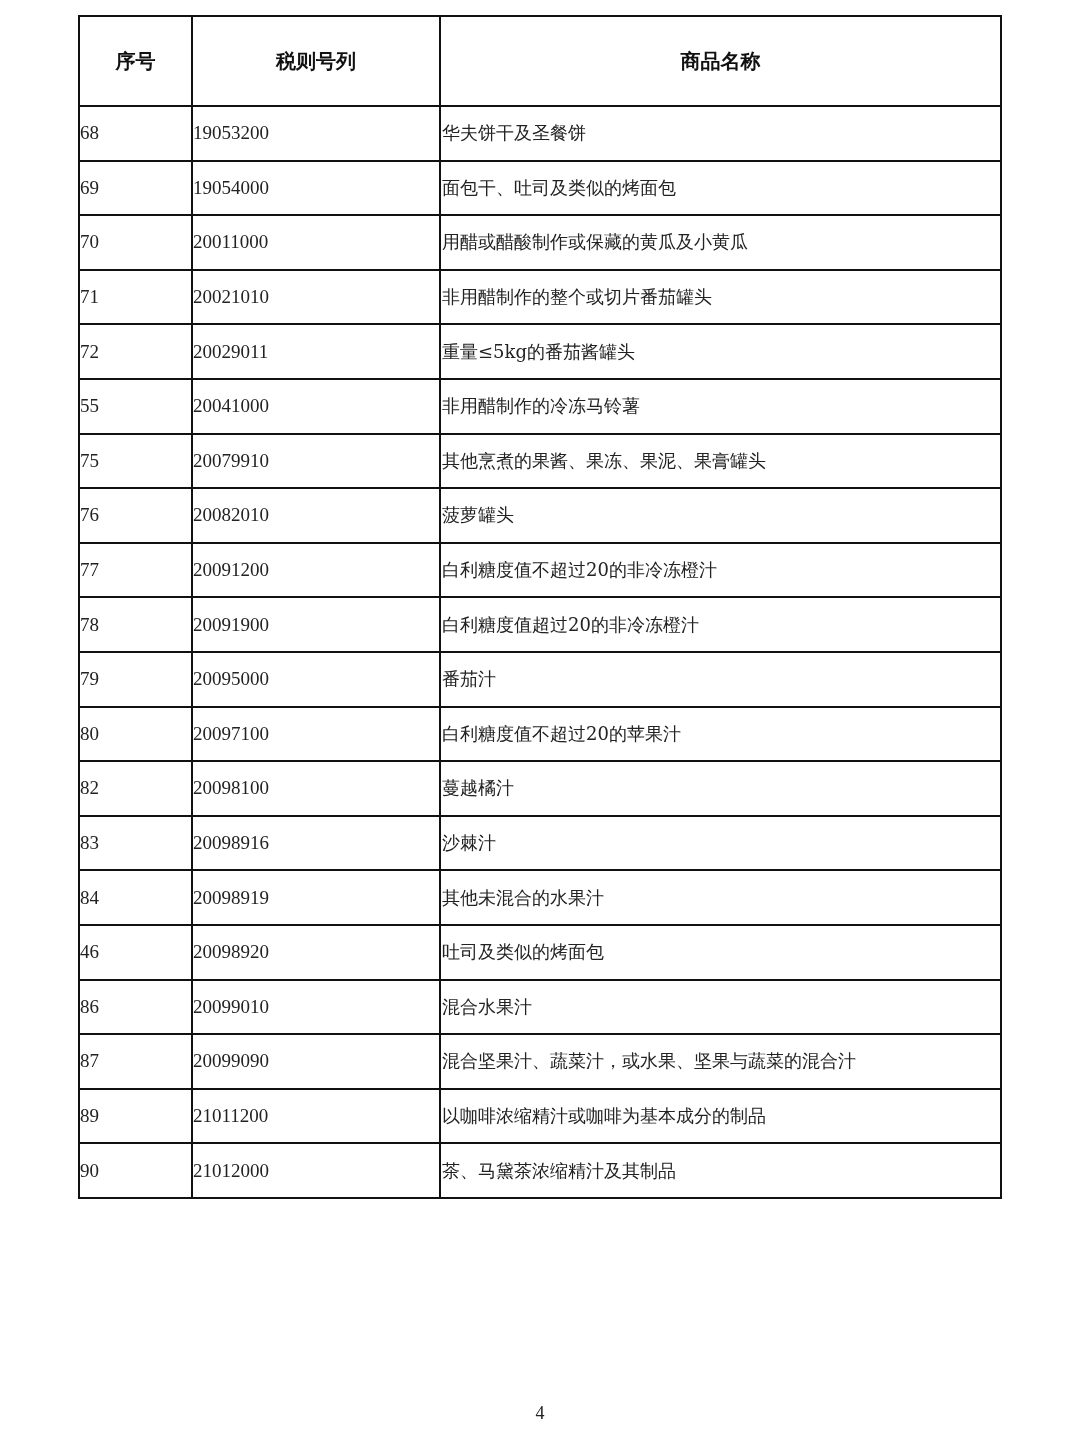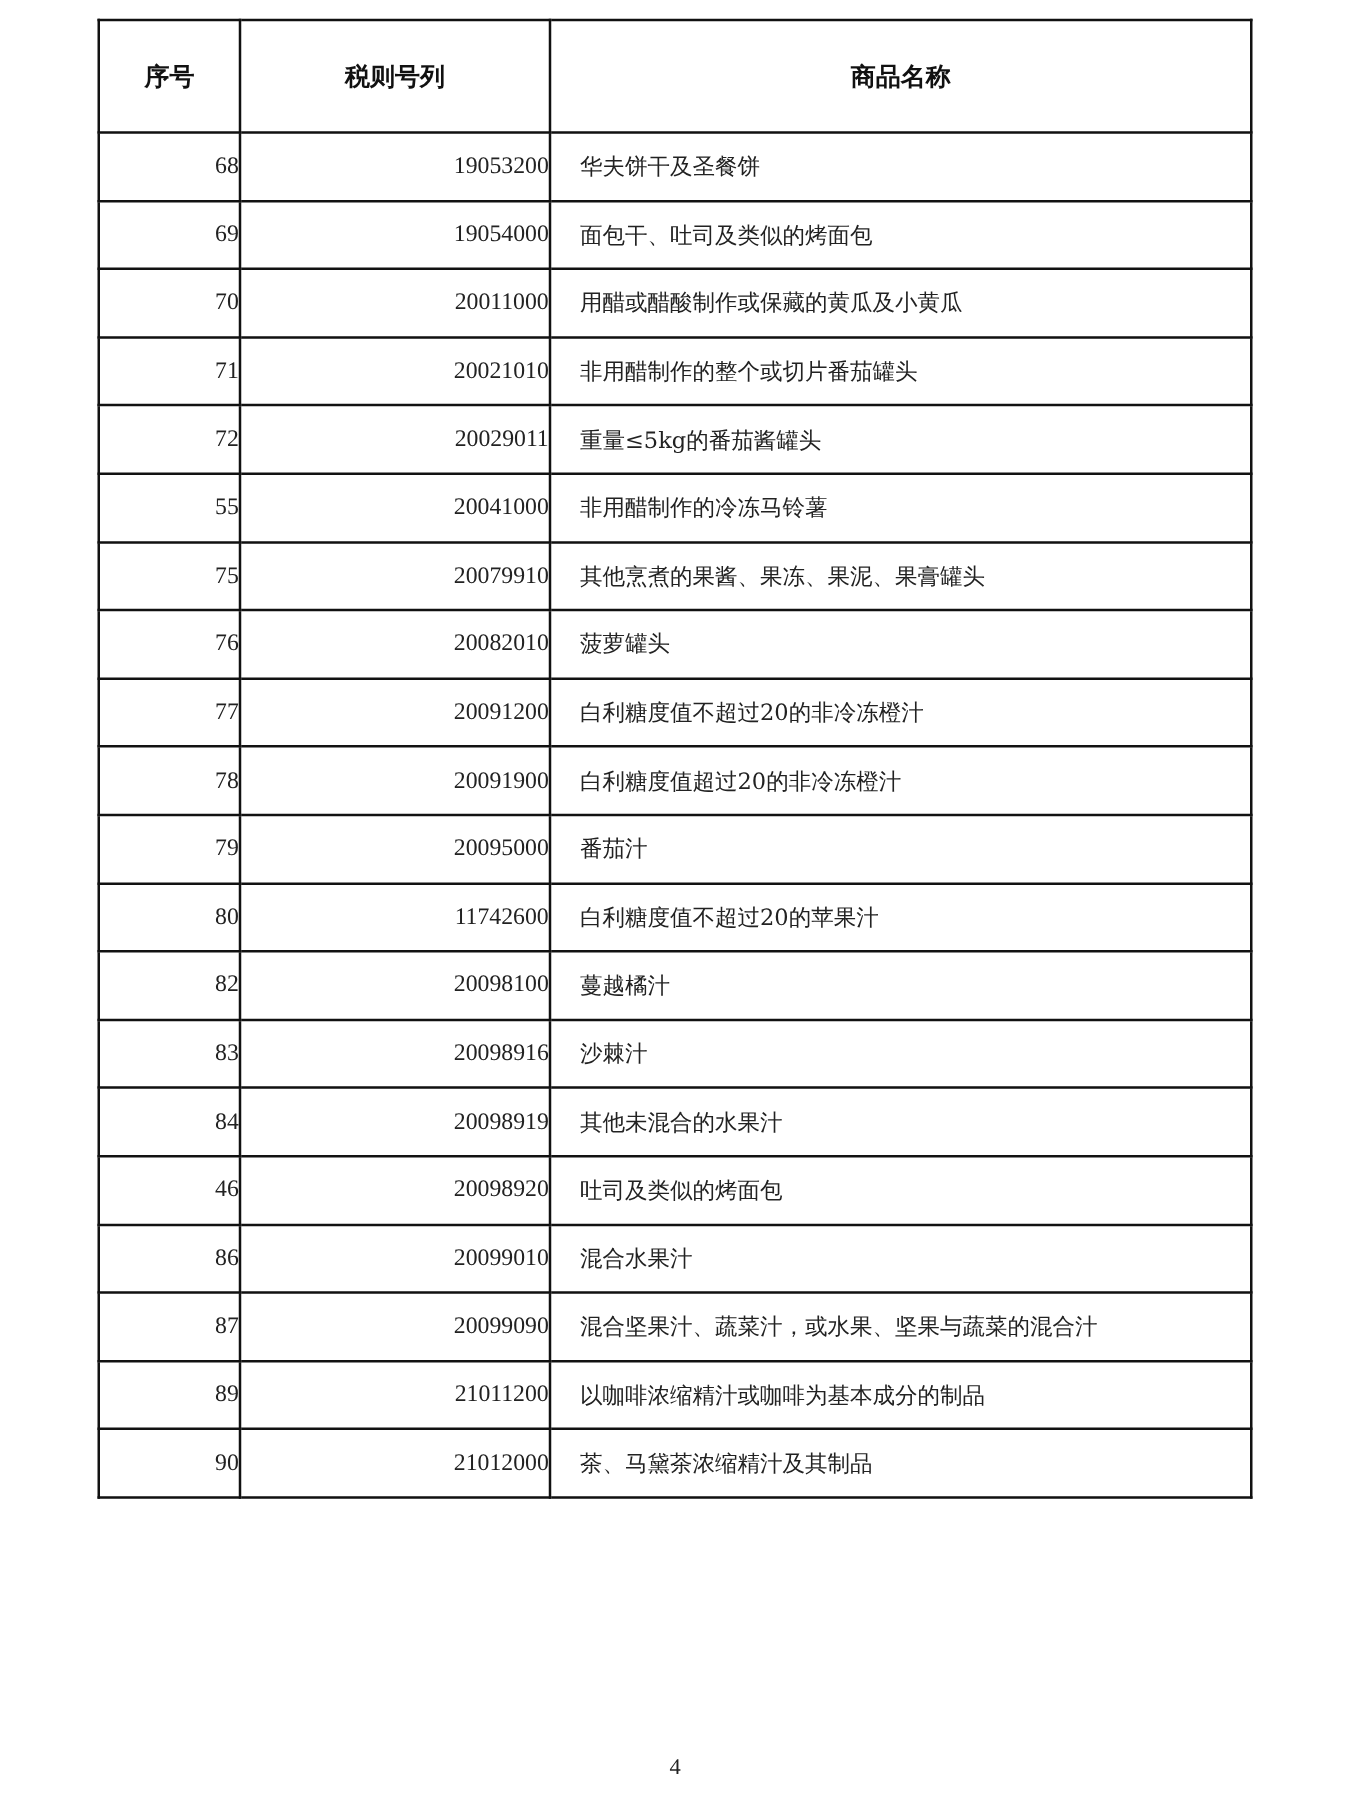--- a/index.html
+++ b/index.html
@@ -47,7 +47,7 @@
       color: #222;
     }
     .page-table td.seq, .page-table td.code {
-      text-align: right;
+      text-align: left;
       font-family: "Liberation Serif", serif;
     }
     .page-table td.name {

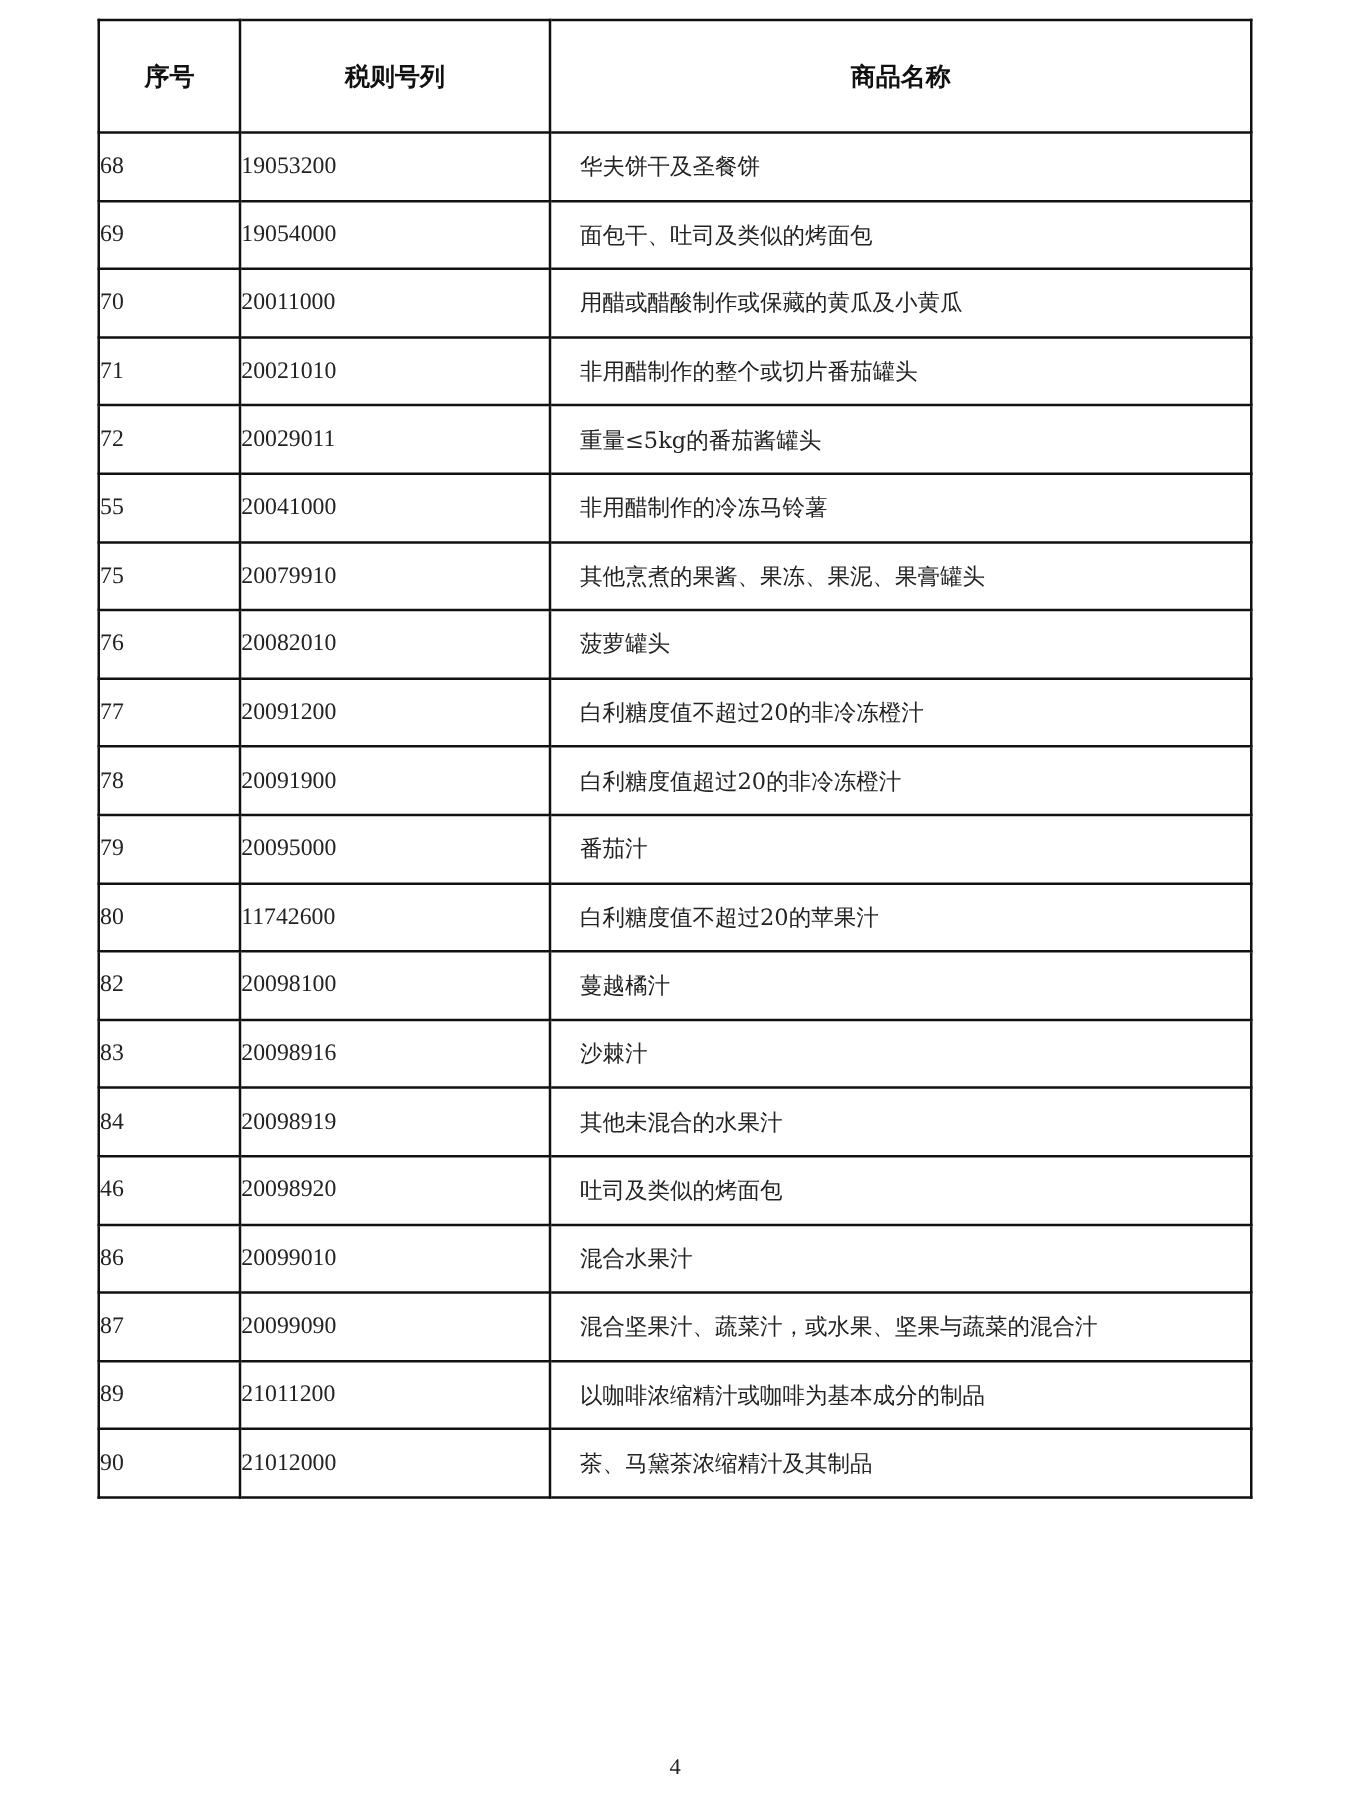--- a/index.html
+++ b/index.html
@@ -52,7 +52,7 @@
     }
     .page-table td.name {
       text-align: left;
-      padding-left: 23px;
+      padding-left: 1px;
       font-family: "DejaVu Serif", "Liberation Serif", serif;
       font-size: 18px;
     }

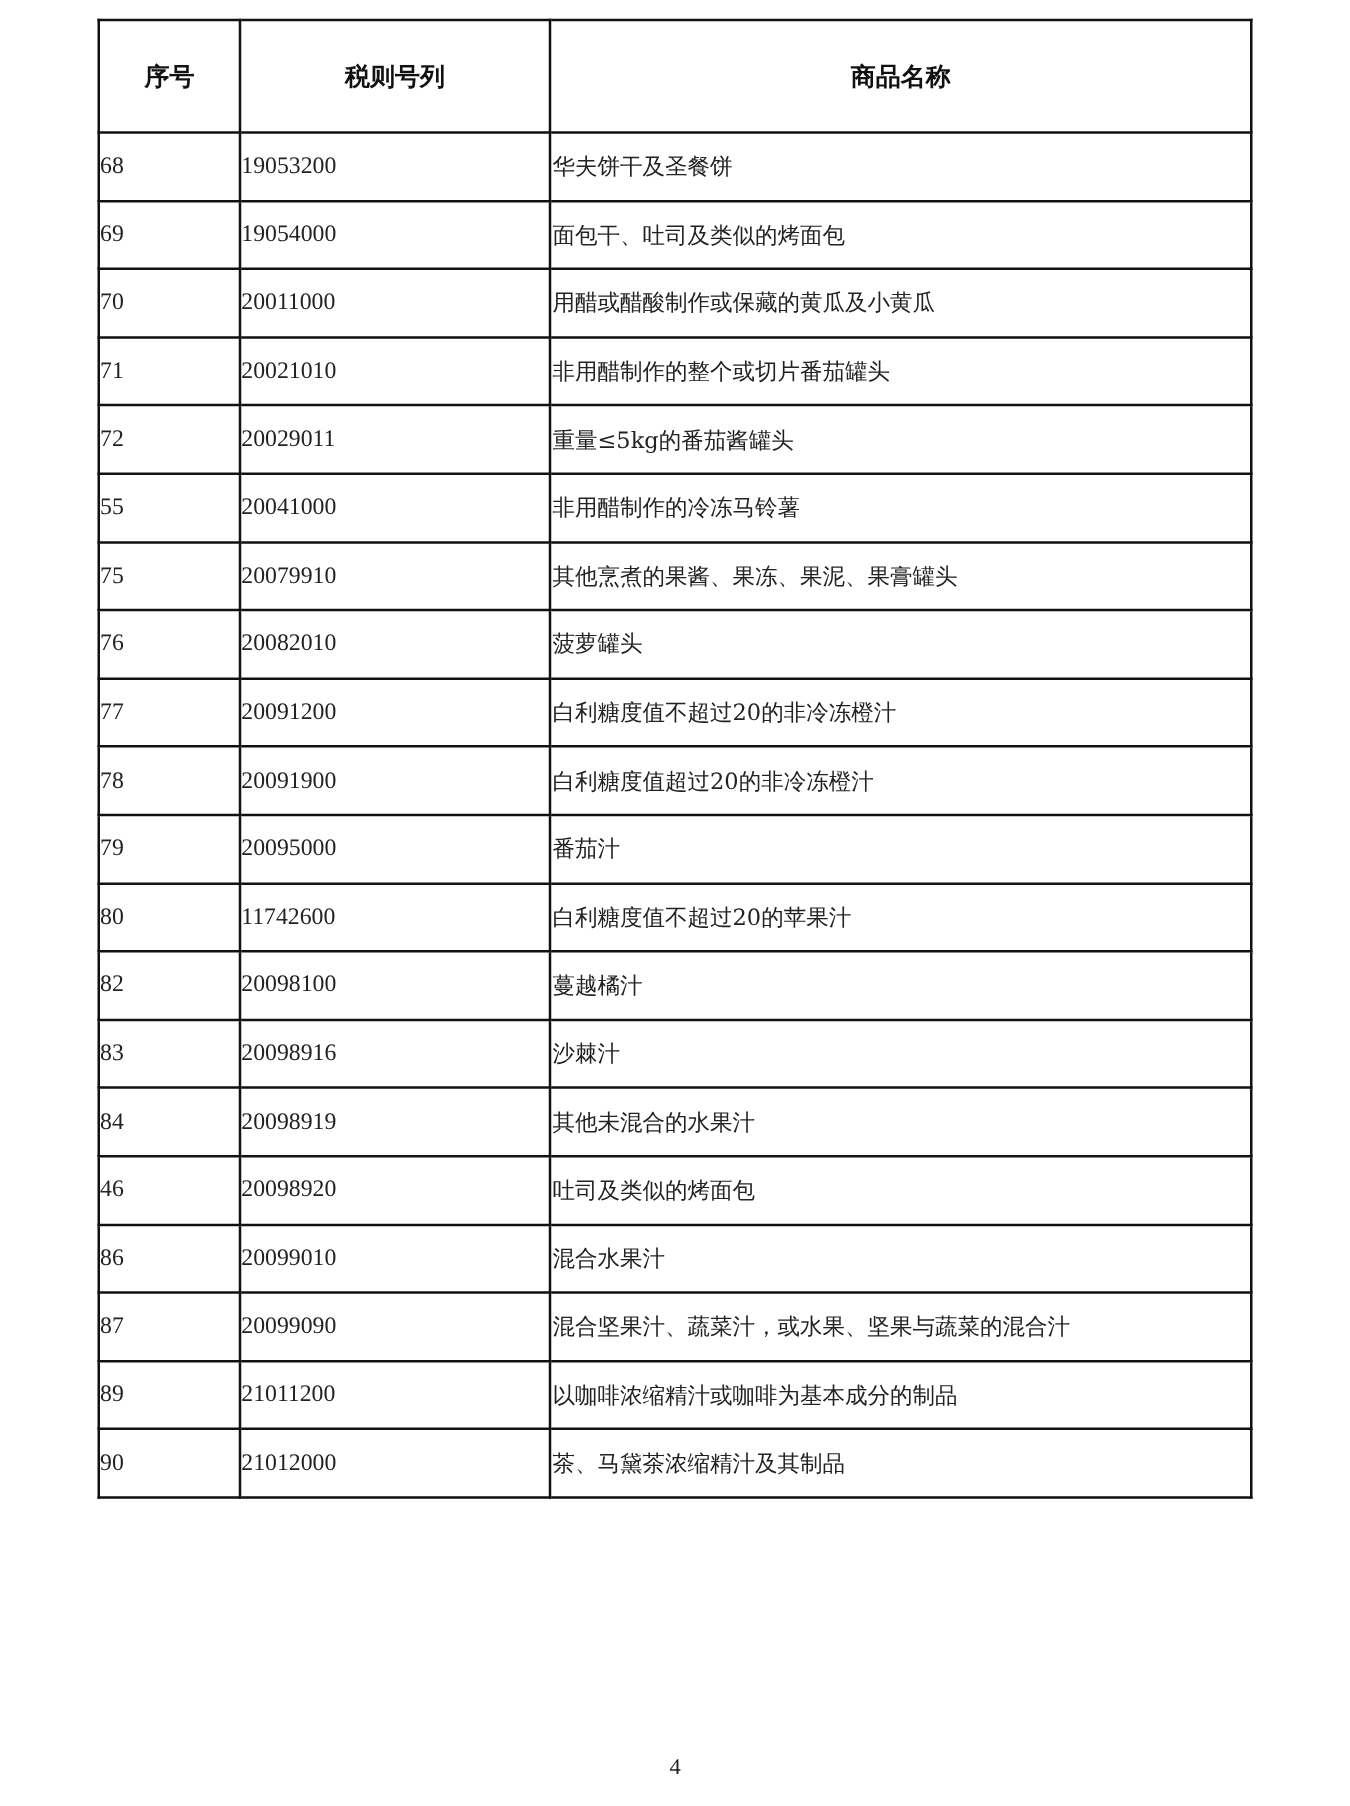--- a/index.html
+++ b/index.html
@@ -142,7 +142,7 @@
       </tr>
       <tr>
         <td class="seq">80</td>
-        <td class="code">11742600</td>
+        <td class="code">20097100</td>
         <td class="name">白利糖度值不超过20的苹果汁</td>
       </tr>
       <tr>

